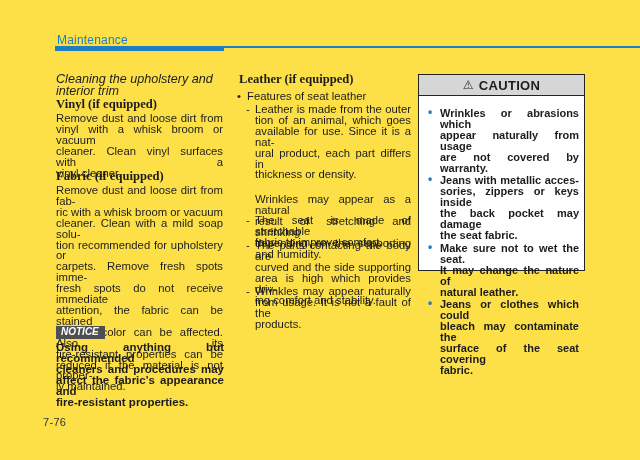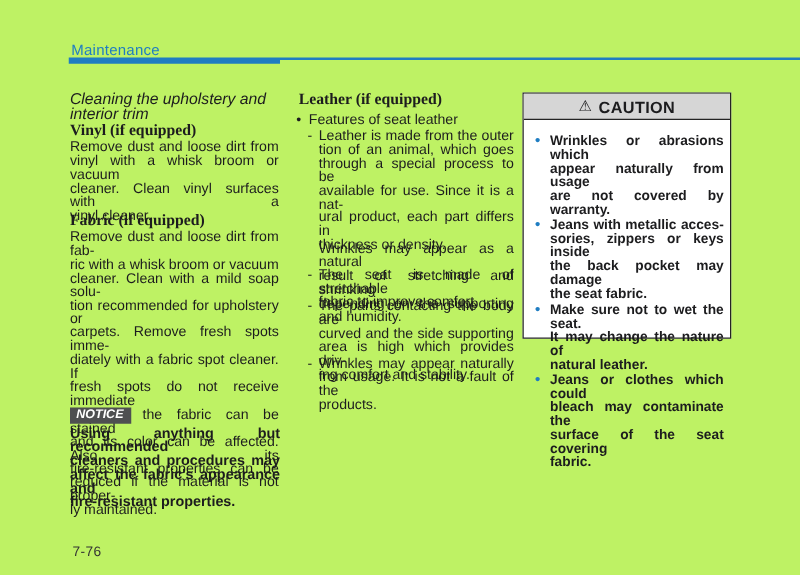--- a/index.html
+++ b/index.html
@@ -13,7 +13,7 @@
   .page{
     position:relative;
     width:640px;height:460px;
-    background:#bef264;
+    background:#fde047;
     font-family:"Liberation Sans", sans-serif;
     color:var(--text);
     overflow:hidden;

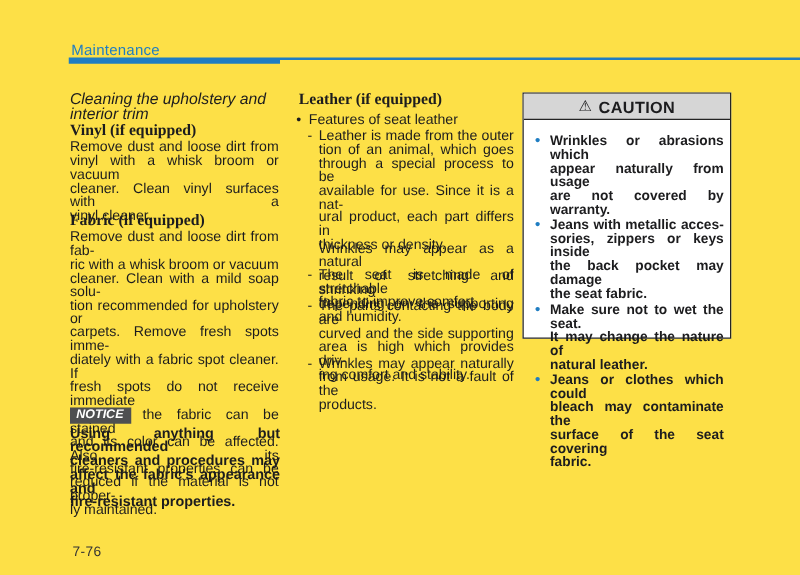--- a/index.html
+++ b/index.html
@@ -154,7 +154,6 @@
     <div>
         <div class="ln jl">Leather is made from the outer</div>
         <div class="ln jl">tion of an animal, which goes</div>
-        <div class="ln jl">through a special process to be</div>
         <div class="ln jl">available for use. Since it is a nat-</div>
         <div class="ln jl">ural product, each part differs in</div>
         <div class="ln">thickness or density.</div>

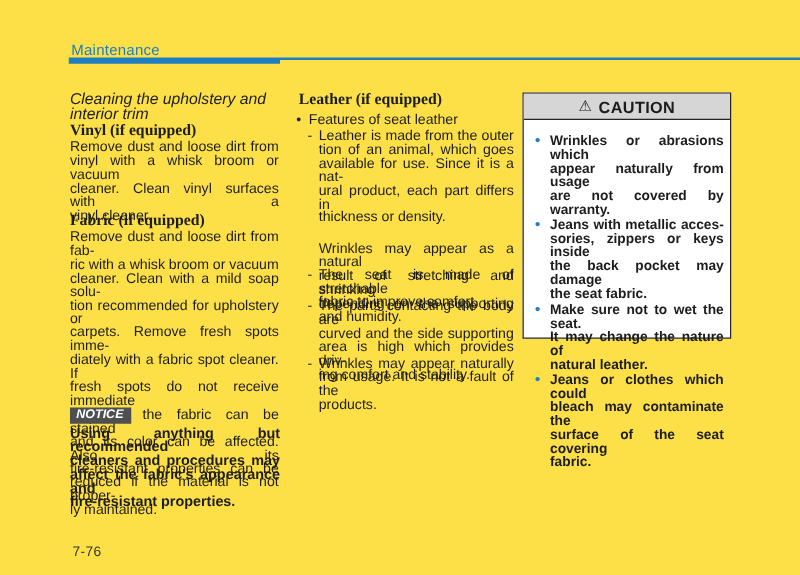--- a/index.html
+++ b/index.html
@@ -125,7 +125,6 @@
       <div class="ln jl">cleaner. Clean with a mild soap solu-</div>
       <div class="ln jl">tion recommended for upholstery or</div>
       <div class="ln jl">carpets. Remove fresh spots imme-</div>
-      <div class="ln jl">diately with a fabric spot cleaner. If</div>
       <div class="ln jl">fresh spots do not receive immediate</div>
       <div class="ln jl">attention, the fabric can be stained</div>
       <div class="ln jl">and its color can be affected. Also, its</div>

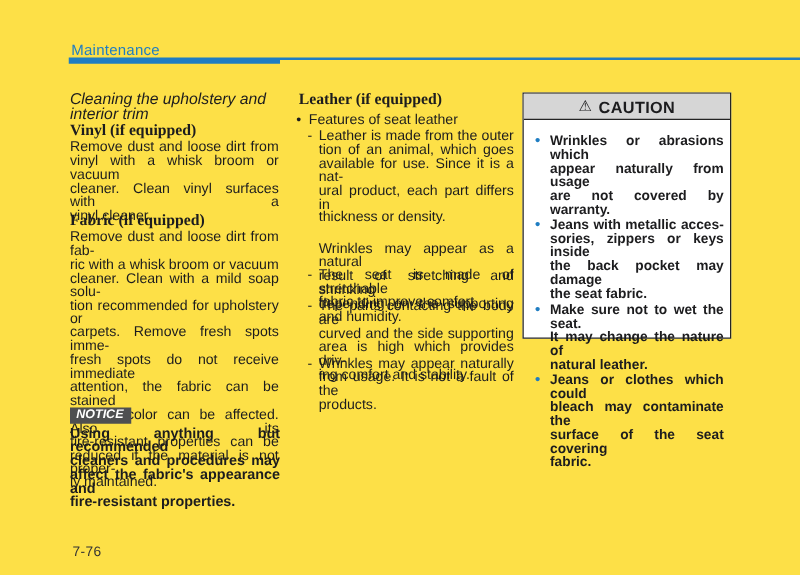--- a/index.html
+++ b/index.html
@@ -92,8 +92,8 @@
   }
   
   .page-number{
-    position:absolute;left:58px;top:416px;
-    font-size:11px;color:#333;letter-spacing:.3px;margin-top:20px;
+    position:absolute;left:43px;top:416px;
+    font-size:11px;color:#333;letter-spacing:.3px;
   }
 </style>
 </head>

